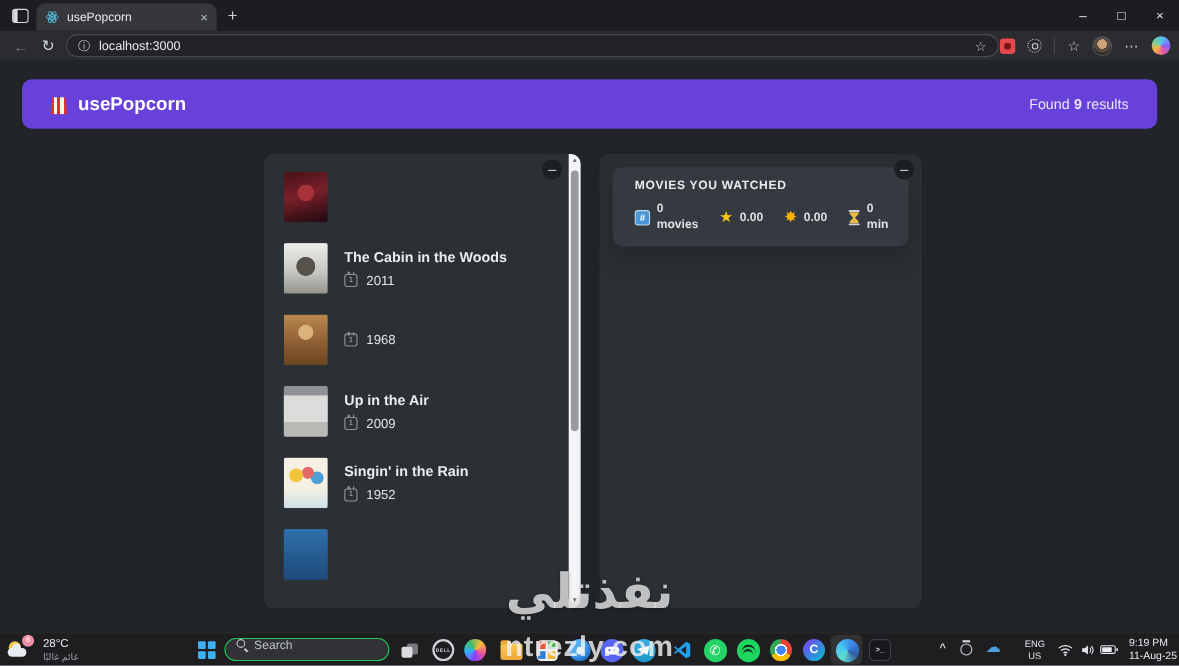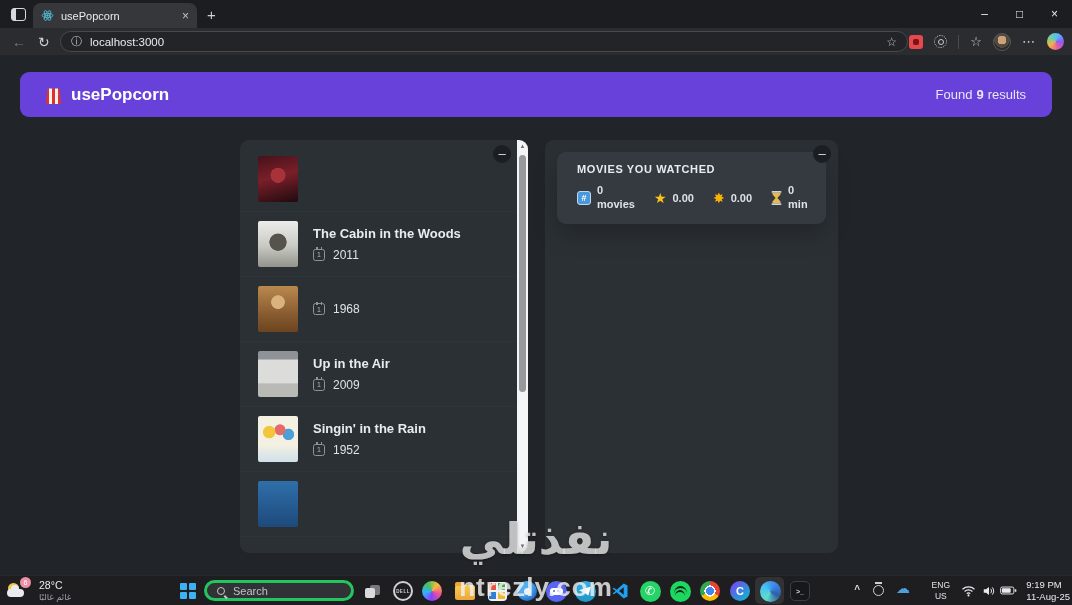--- a/index.html
+++ b/index.html
@@ -105,7 +105,7 @@
   .w-cond { font-size:8.5px; color:#9aa0a6; direction:rtl; }
   .startbtn { position:absolute; left:180px; top:7px; width:16px; height:16px; display:grid; grid-template-columns:7px 7px; grid-template-rows:7px 7px; gap:1.6px; }
   .startbtn span { background:#3db1f2; border-radius:1px; }
-  .tb-search { position:absolute; left:204px; top:4px; width:150px; height:21px; border-radius:11px; background:#313235; border:3px solid #22c55e; display:flex; align-items:center; padding:0 10px; gap:8px; }
+  .tb-search { position:absolute; left:204px; top:4px; width:150px; height:21px; border-radius:11px; background:#313235; border:1px solid #22c55e; display:flex; align-items:flex-start; padding:0 10px; gap:8px; }
   .mag { width:8px; height:8px; border:1.5px solid #c3c6ca; border-radius:50%; position:relative; }
   .mag::after { content:""; position:absolute; left:7px; top:7px; width:4px; height:1.5px; background:#c3c6ca; transform:rotate(45deg); transform-origin:0 0; }
   .tb-search-label { font-size:11px; color:#bfc3c7; }

